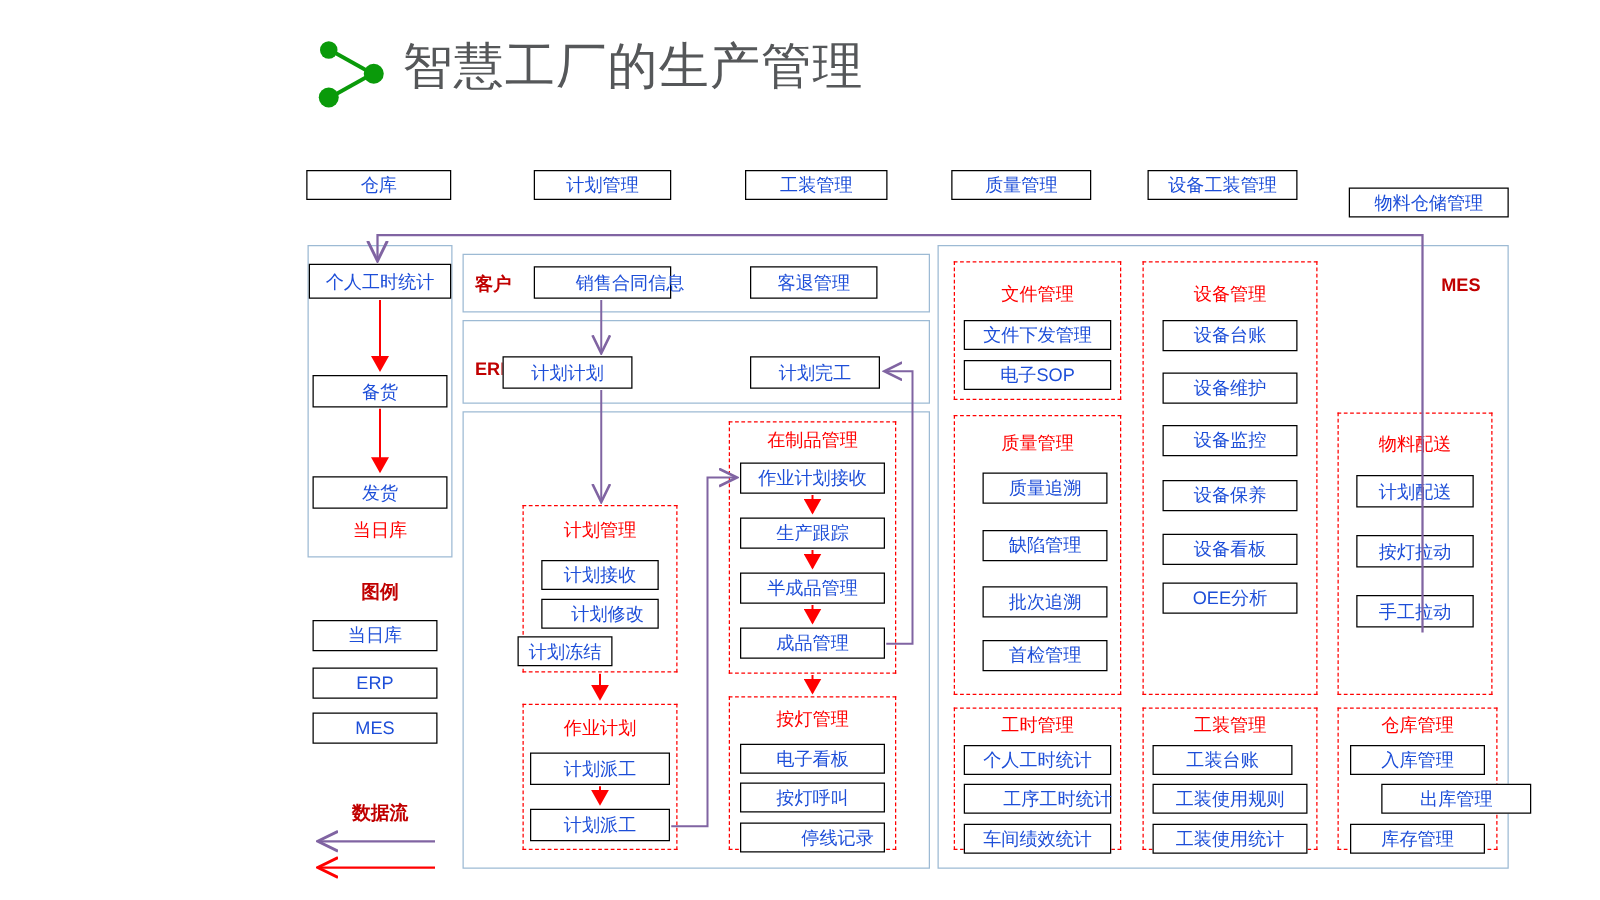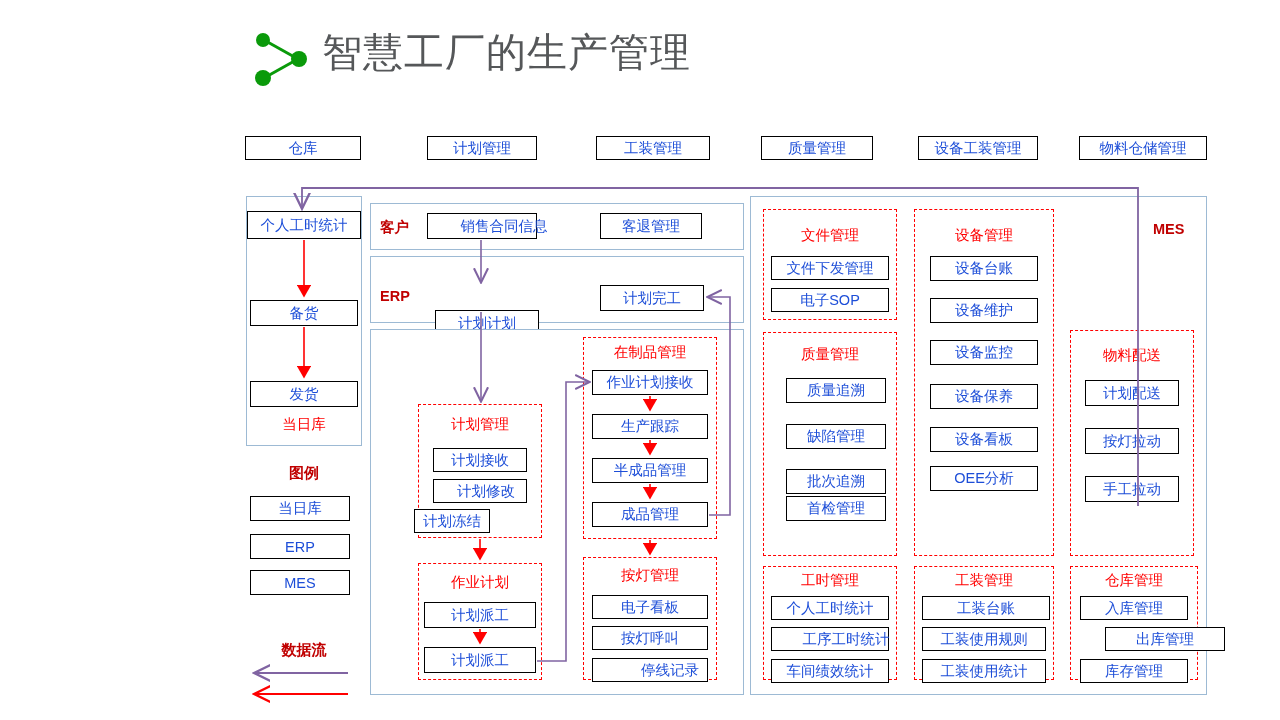--- a/index.html
+++ b/index.html
@@ -85,7 +85,7 @@
   <div class="nbox topnav" style="left:596px;  top:136px; width:114px;">工装管理</div>
   <div class="nbox topnav" style="left:761px;  top:136px; width:112px;">质量管理</div>
   <div class="nbox topnav" style="left:918px;  top:136px; width:120px;">设备工装管理</div>
-  <div class="nbox topnav" style="left:1079px; top:136px; width:128px;">物料仓储管理</div>
+  <div class="nbox topnav" style="left:1079px; top:150px; width:128px;">物料仓储管理</div>
 
   <div class="bluebox" style="left:246px; top:196px; width:116px; height:250px;"></div>
   <div class="nbox" style="left:247px; top:211px; width:114px; height:28px;">个人工时统计</div>

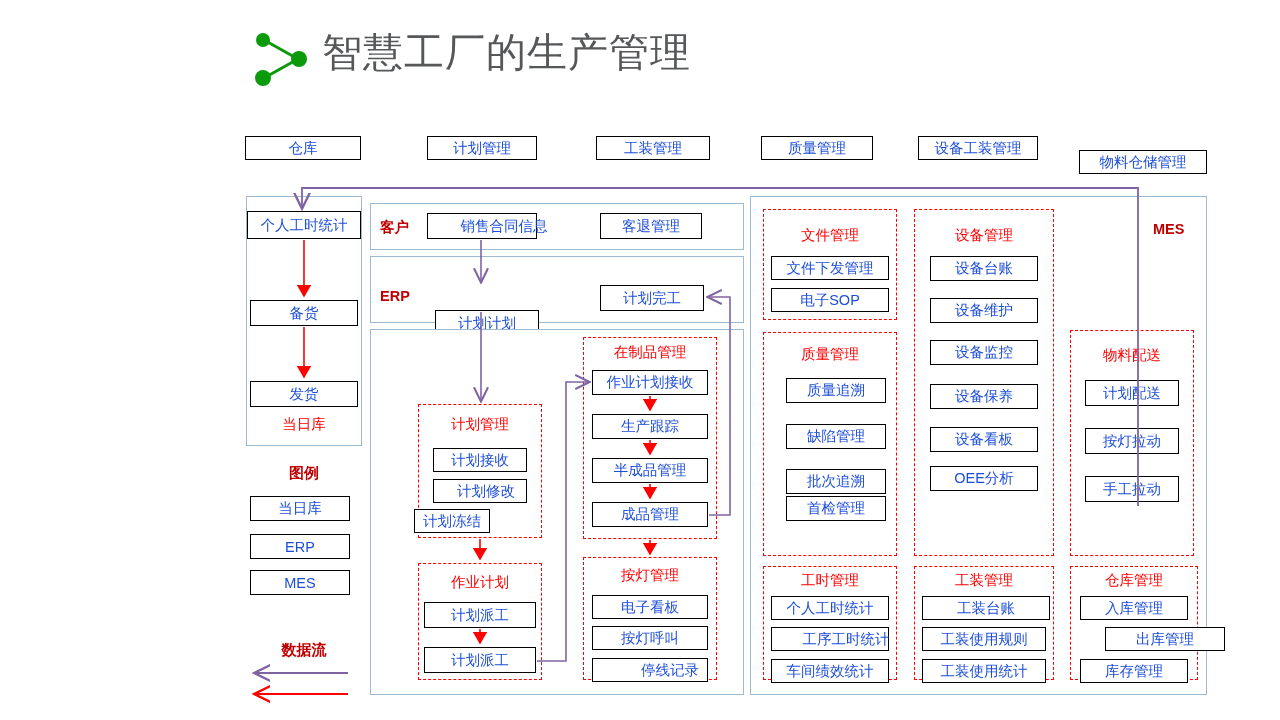--- a/index.html
+++ b/index.html
@@ -106,7 +106,7 @@
 
   <div class="bluebox" style="left:370px; top:256px; width:374px; height:67px;"></div>
   <div class="red-label" style="left:380px; top:288px;">ERP</div>
-  <div class="nbox" style="left:435px; top:285px; width:104px; height:26px;margin-top:25px;">计划计划</div>
+  <div class="nbox" style="left:402px; top:285px; width:104px; height:26px;">计划计划</div>
   <div class="nbox" style="left:600px; top:285px; width:104px; height:26px;">计划完工</div>
 
   <div class="bluebox" style="left:370px; top:329px; width:374px; height:366px;"></div>

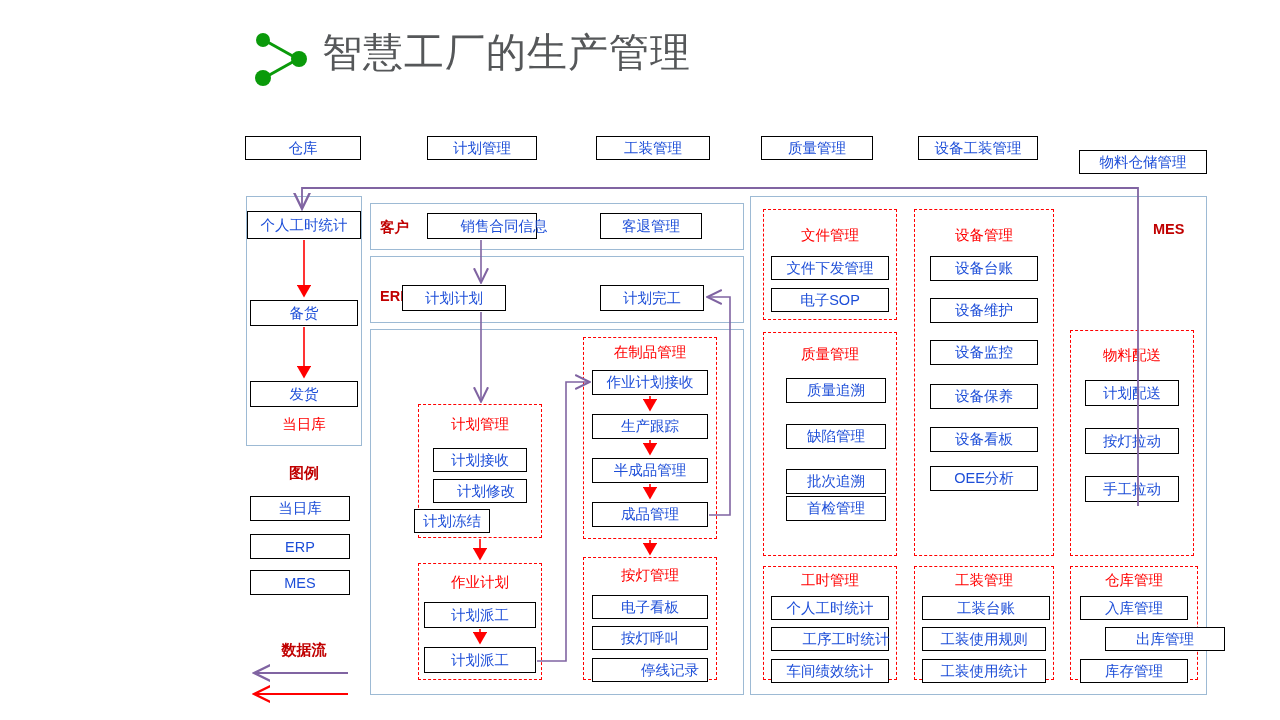--- a/index.html
+++ b/index.html
@@ -148,7 +148,7 @@
   <div class="nbox" style="left:786px; top:378px; width:100px; height:25px;">质量追溯</div>
   <div class="nbox" style="left:786px; top:424px; width:100px; height:25px;">缺陷管理</div>
   <div class="nbox" style="left:786px; top:469px; width:100px; height:25px;">批次追溯</div>
-  <div class="nbox" style="left:786px; top:496px; width:100px; height:25px;">首检管理</div>
+  <div class="nbox" style="left:786px; top:512px; width:100px; height:25px;">首检管理</div>
 
   <div class="redgrp" style="left:914px; top:209px; width:140px; height:347px;"></div>
   <div class="grp-title" style="left:914px; top:226px; width:140px;">设备管理</div>

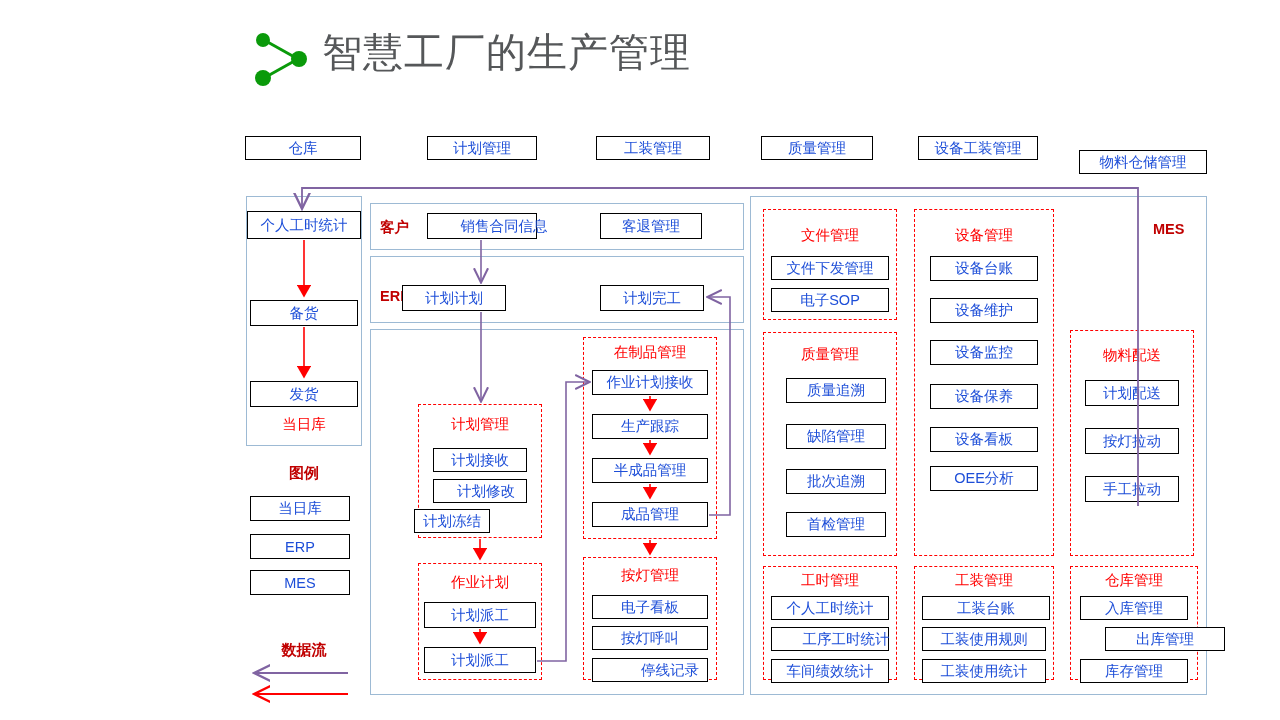--- a/index.html
+++ b/index.html
@@ -173,7 +173,7 @@
 
   <div class="redgrp" style="left:914px; top:566px; width:140px; height:114px;"></div>
   <div class="grp-title" style="left:914px; top:571px; width:140px;">工装管理</div>
-  <div class="nbox" style="left:922px; top:596px; width:128px; height:24px;">工装台账</div>
+  <div class="nbox" style="left:922px; top:596px; width:112px; height:24px;">工装台账</div>
   <div class="nbox" style="left:922px; top:627px; width:124px; height:24px;">工装使用规则</div>
   <div class="nbox" style="left:922px; top:659px; width:124px; height:24px;">工装使用统计</div>
 

